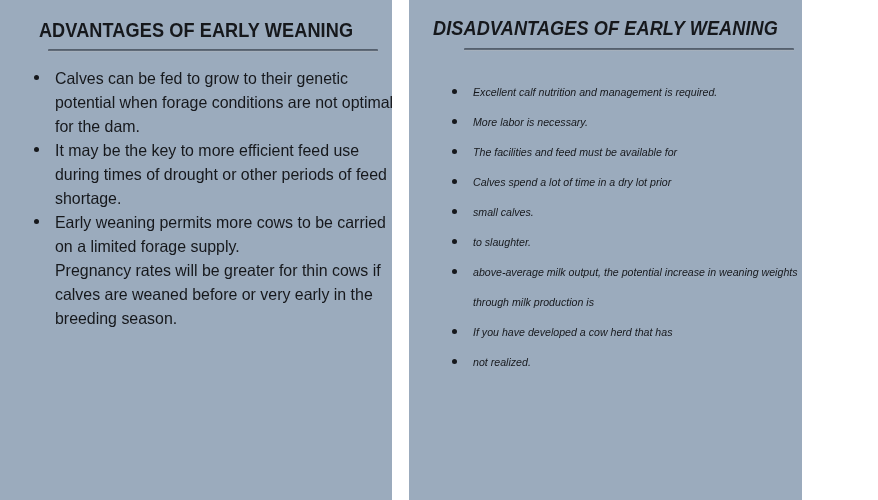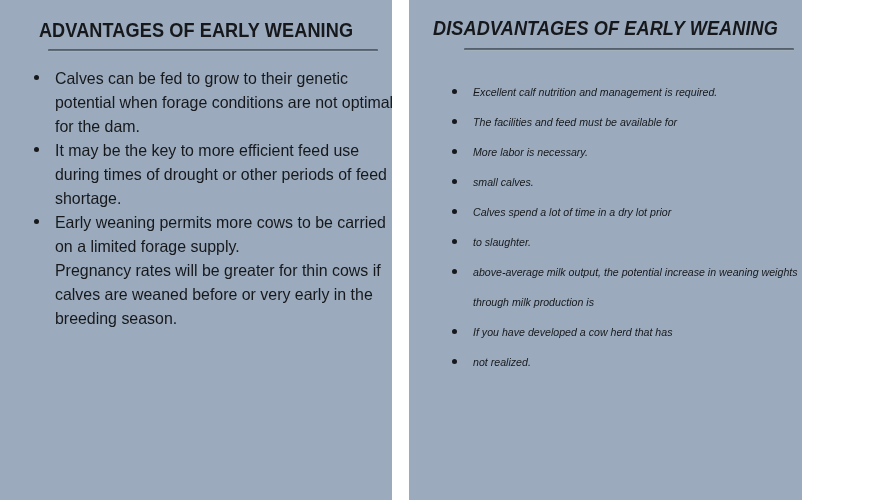--- a/index.html
+++ b/index.html
@@ -188,11 +188,11 @@
         </li>
         <li>
           <span class="dot"></span>
+          <span class="txt">More labor is necessary.</span>
+        </li>
+        <li>
+          <span class="dot"></span>
           <span class="txt">The facilities and feed must be available for</span>
-        </li>
-        <li>
-          <span class="dot"></span>
-          <span class="txt">More labor is necessary.</span>
         </li>
         <li>
           <span class="dot"></span>

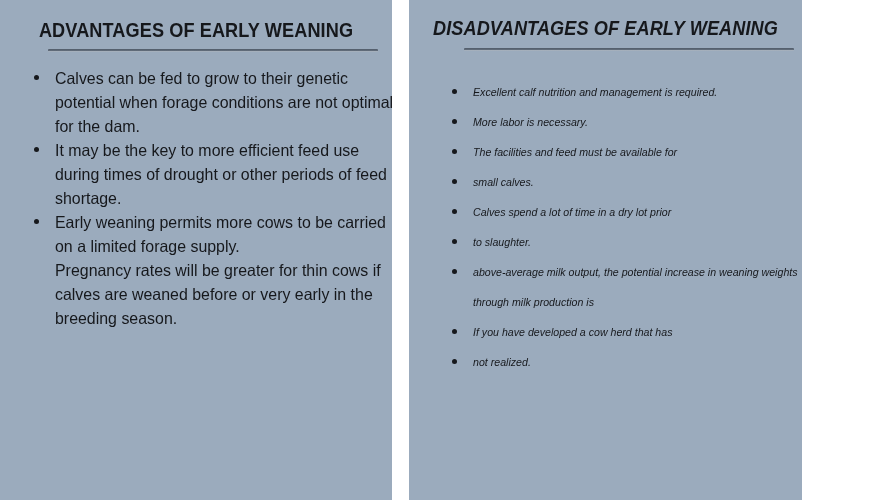--- a/index.html
+++ b/index.html
@@ -196,11 +196,11 @@
         </li>
         <li>
           <span class="dot"></span>
+          <span class="txt">Calves spend a lot of time in a dry lot prior</span>
+        </li>
+        <li>
+          <span class="dot"></span>
           <span class="txt">small calves.</span>
-        </li>
-        <li>
-          <span class="dot"></span>
-          <span class="txt">Calves spend a lot of time in a dry lot prior</span>
         </li>
         <li>
           <span class="dot"></span>

